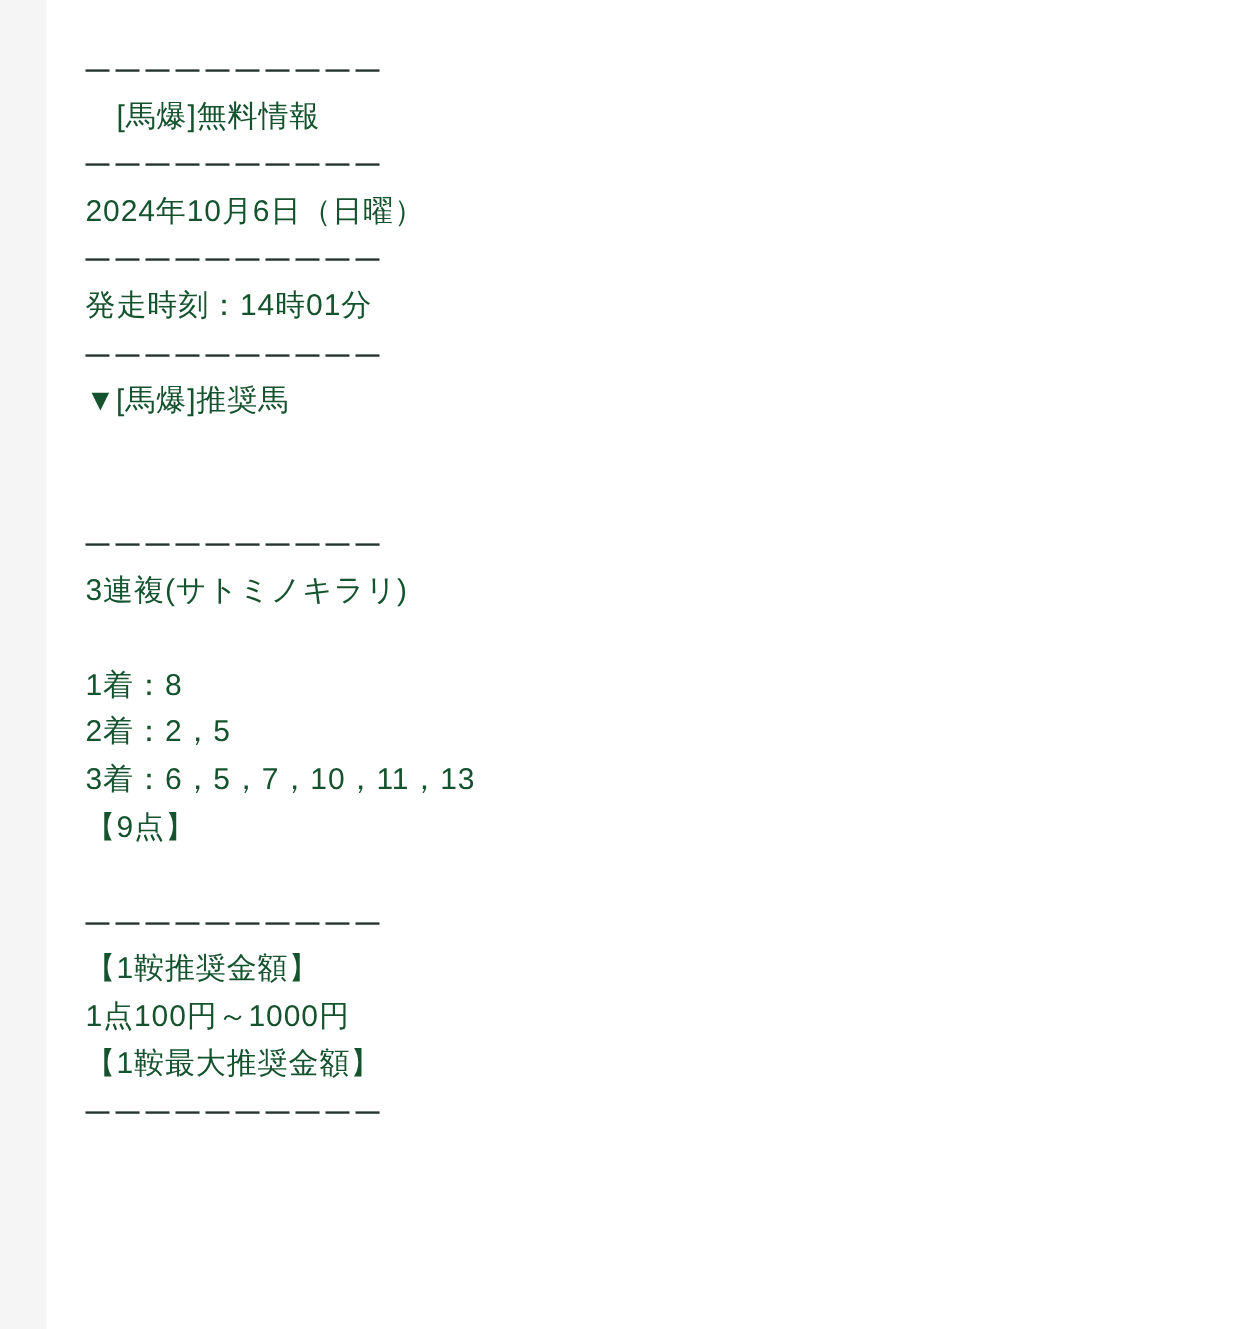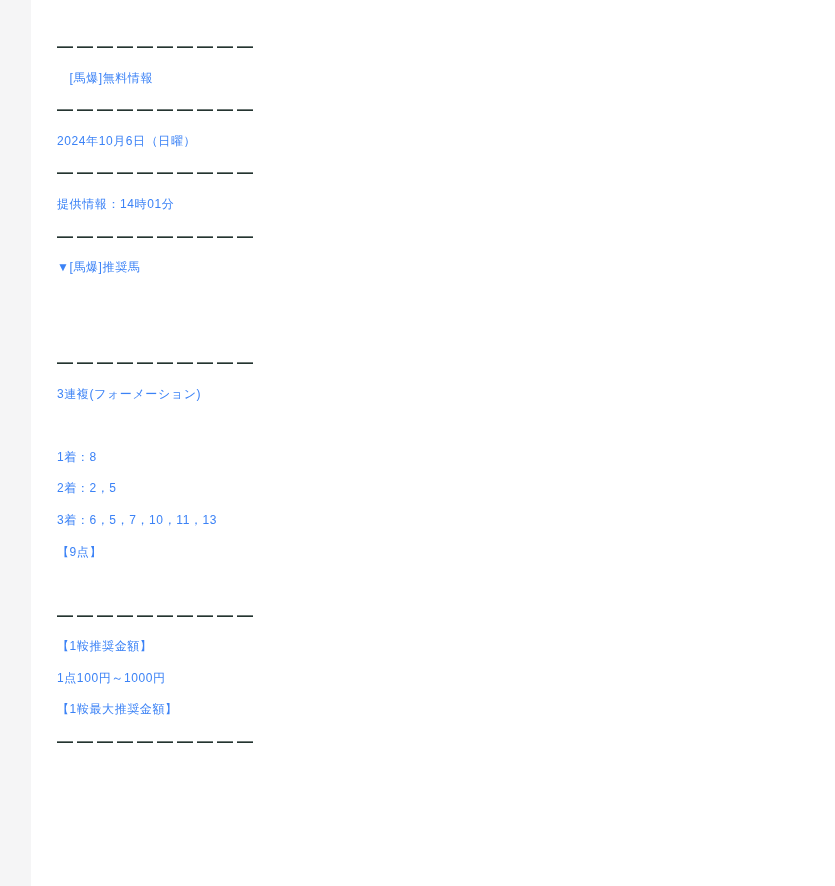--- a/index.html
+++ b/index.html
@@ -34,8 +34,8 @@
   .line {
     height: 31.6px;
     line-height: 31.6px;
-    font-size: 12px;
-    color: #3b82f6;
+    font-size: 20px;
+    color: #14532d;
     letter-spacing: 0.6px;
     white-space: pre;
   }

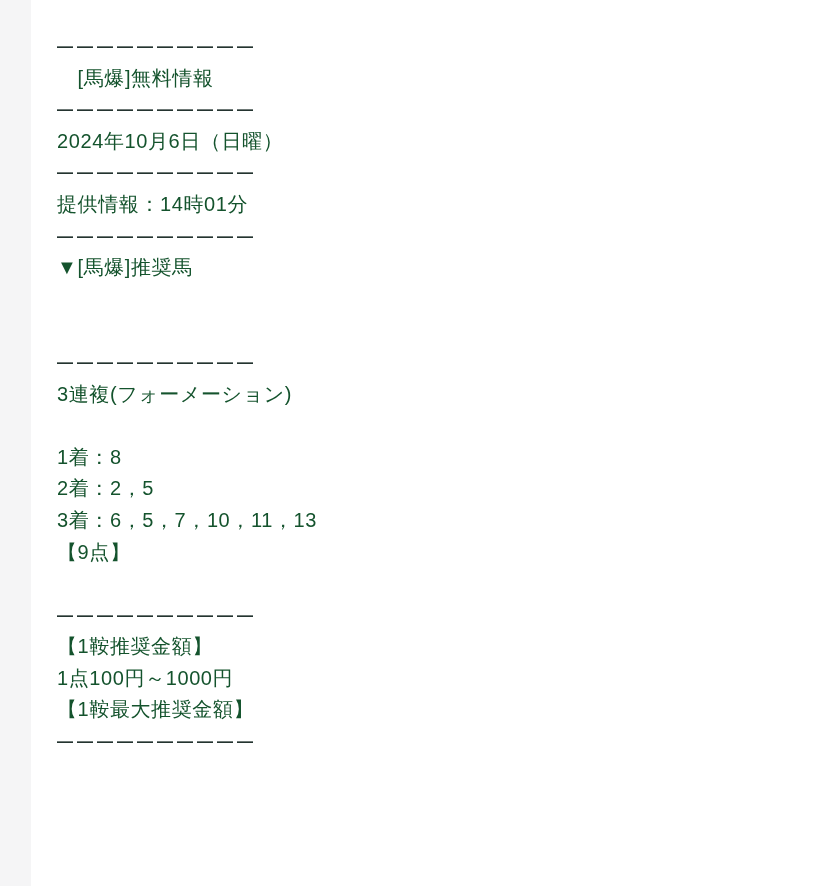--- a/index.html
+++ b/index.html
@@ -58,7 +58,7 @@
     <div class="line divider">——————————</div>
     <div class="line">2024年10月6日（日曜）</div>
     <div class="line divider">——————————</div>
-    <div class="line">提供情報：14時01分</div>
+    <div class="line">発走時刻：14時01分</div>
     <div class="line divider">——————————</div>
     <div class="line">▼[馬爆]推奨馬</div>
     <div class="line"></div>

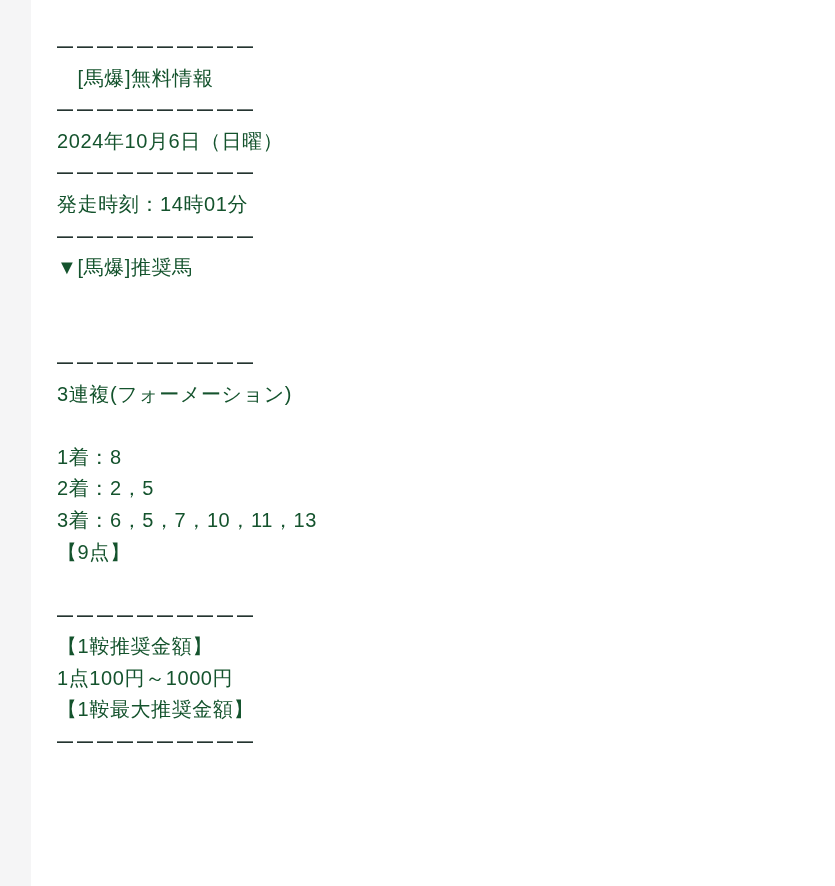--- a/index.html
+++ b/index.html
@@ -64,7 +64,7 @@
     <div class="line"></div>
     <div class="line"></div>
     <div class="line divider">——————————</div>
-    <div class="line">3連複(フォーメーション)</div>
+    <div class="line">3連複(サトミノキラリ)</div>
     <div class="line"></div>
     <div class="line">1着：8</div>
     <div class="line">2着：2，5</div>

